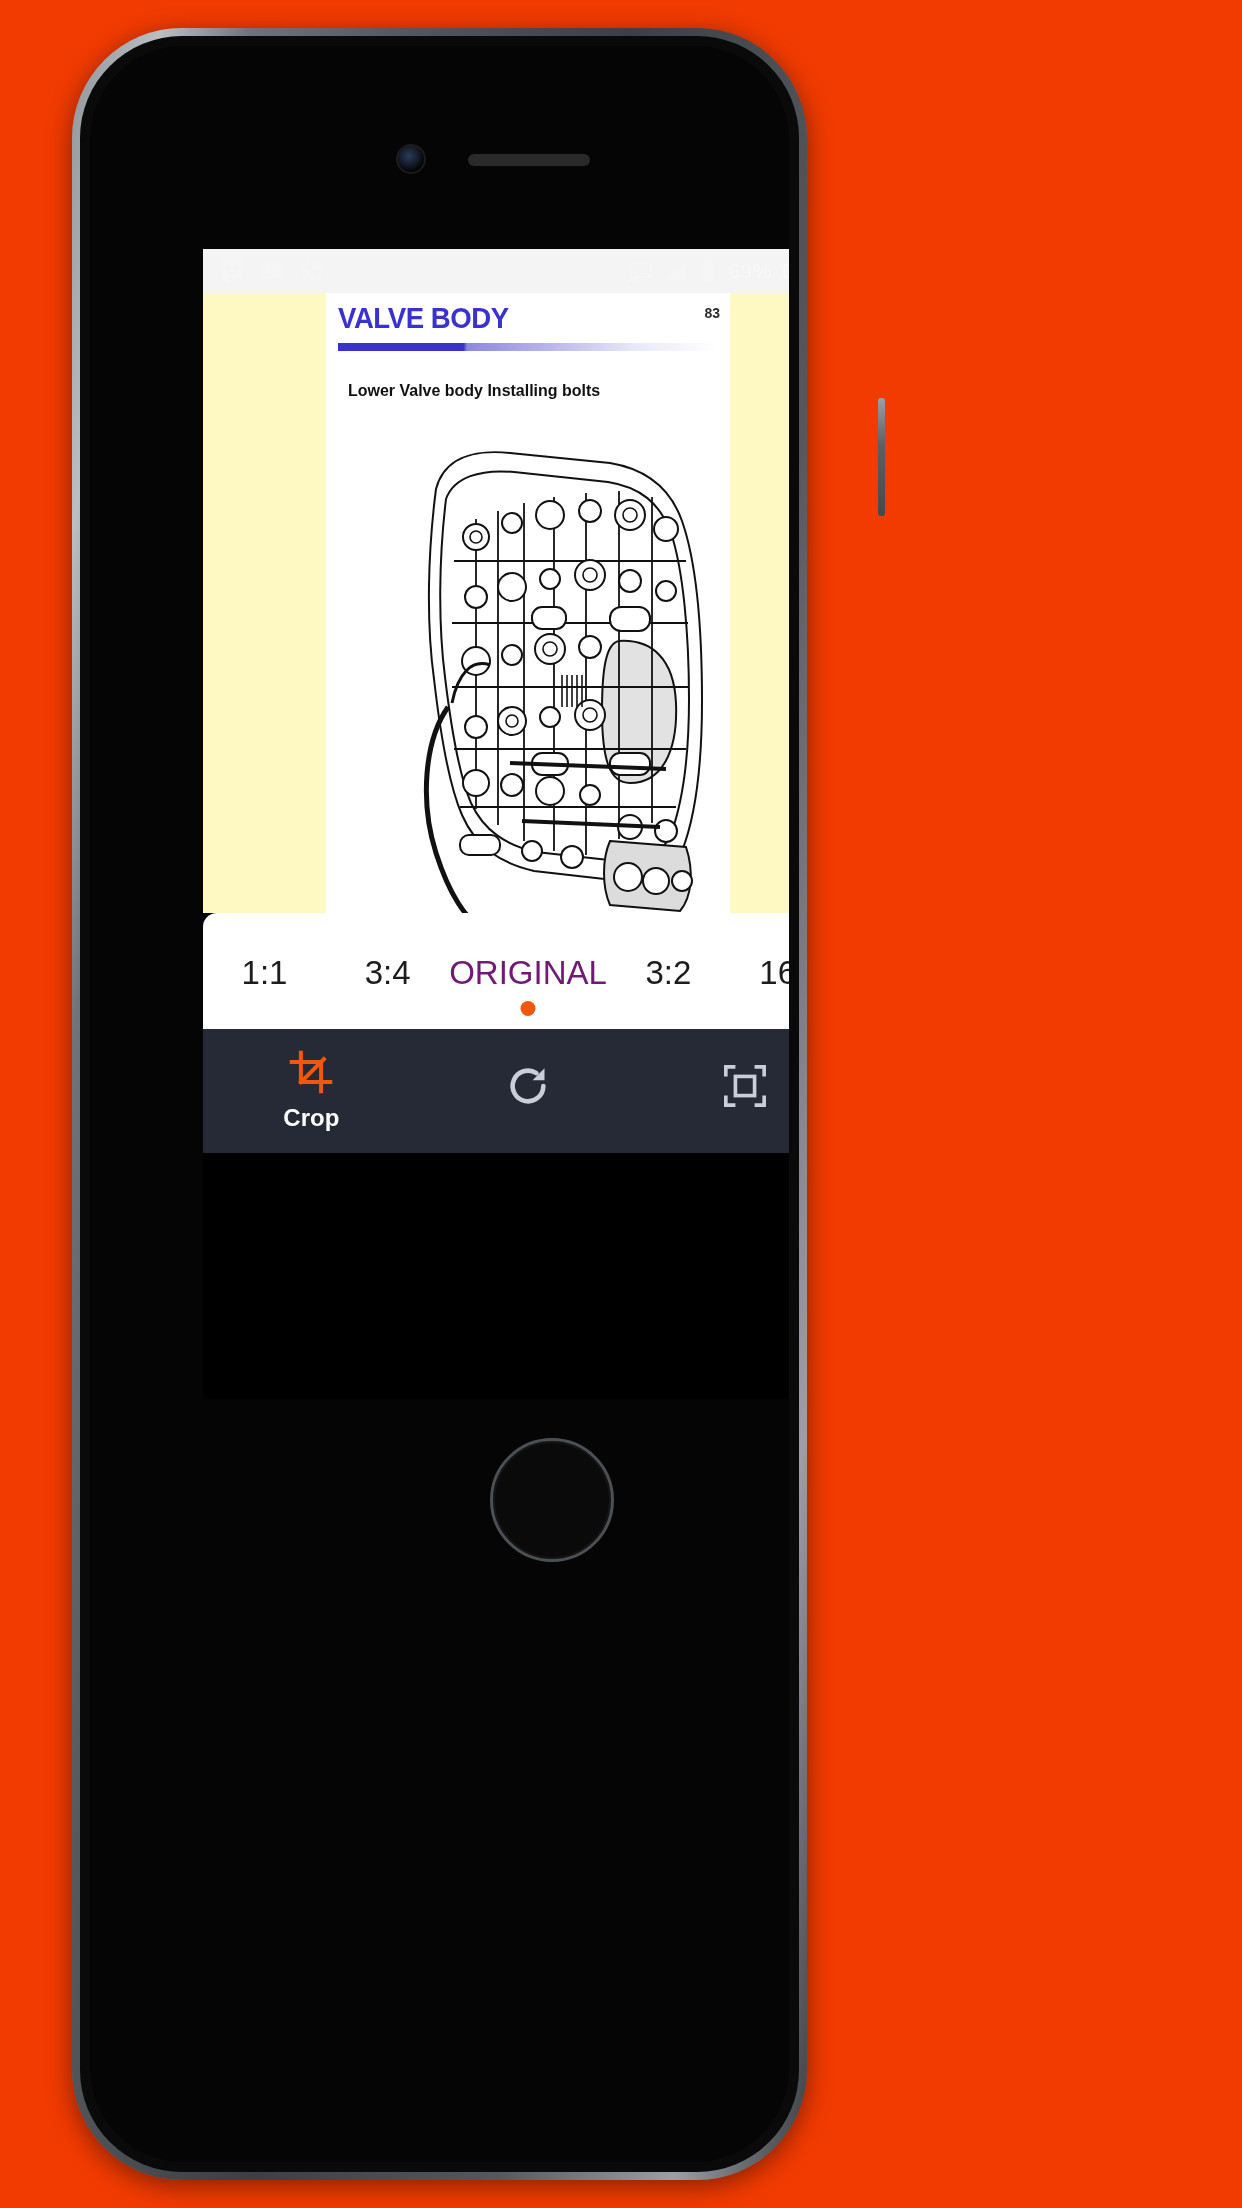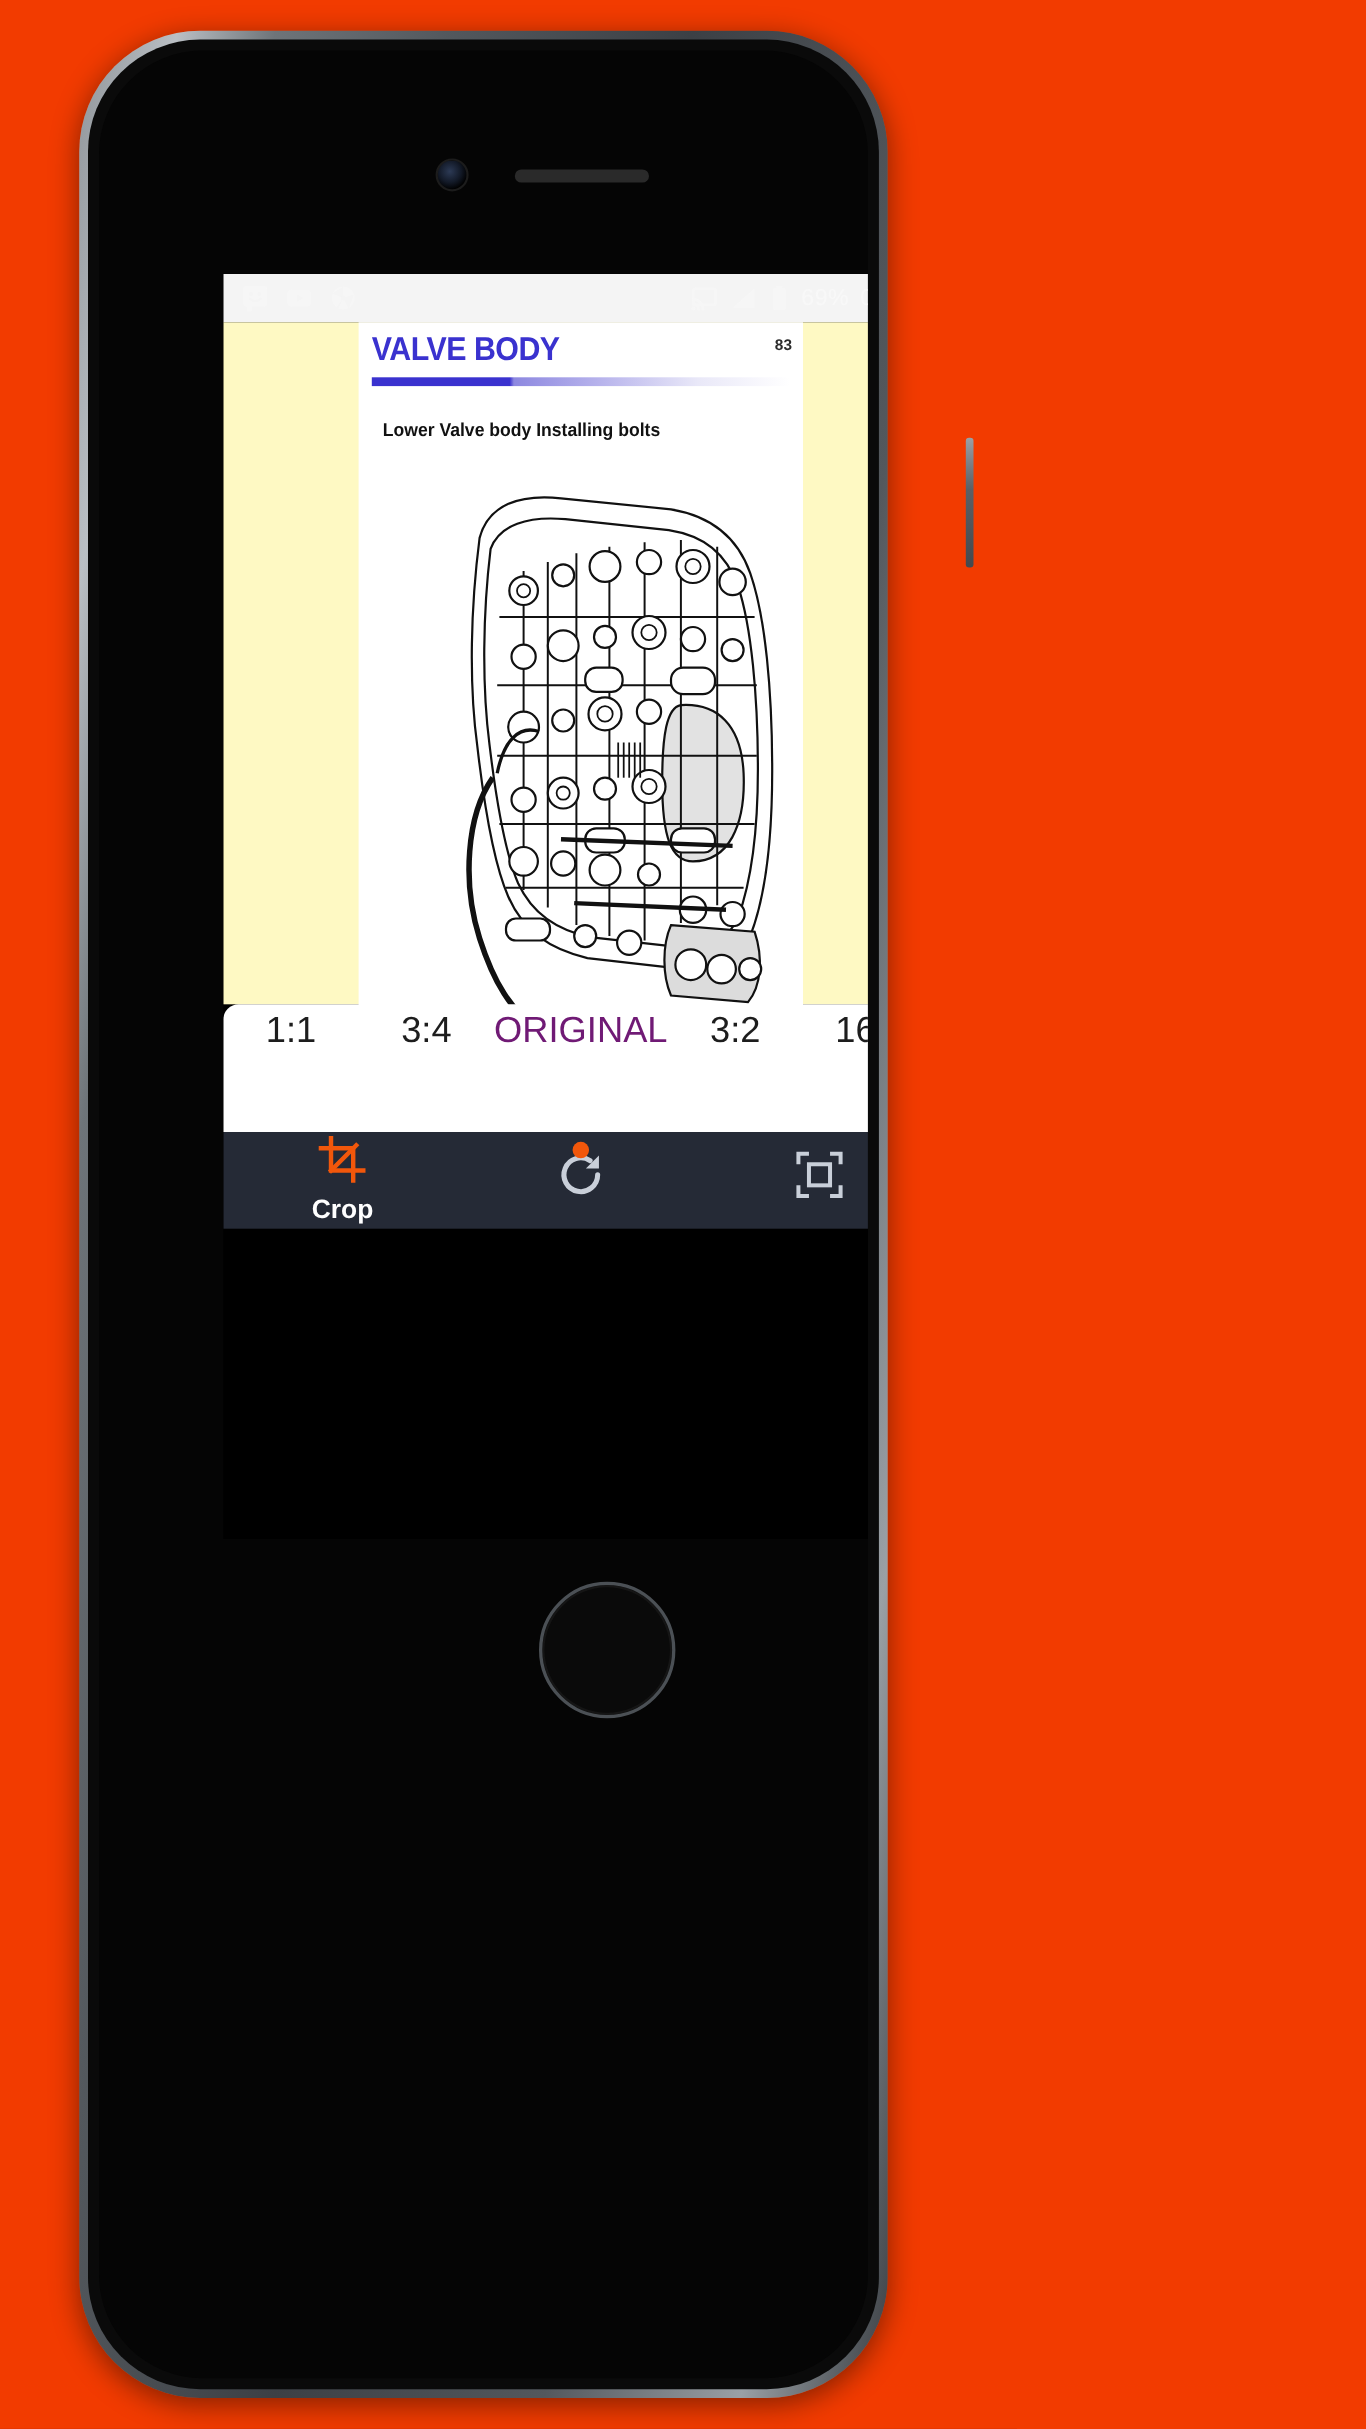--- a/index.html
+++ b/index.html
@@ -179,7 +179,7 @@
     background: #ffffff;
     border-top-left-radius: 14px;
     border-top-right-radius: 14px;
-    display: flex; 
+    display: flex; align-items: center;
   }
   .ratio-item {
     flex: 1; text-align: center;

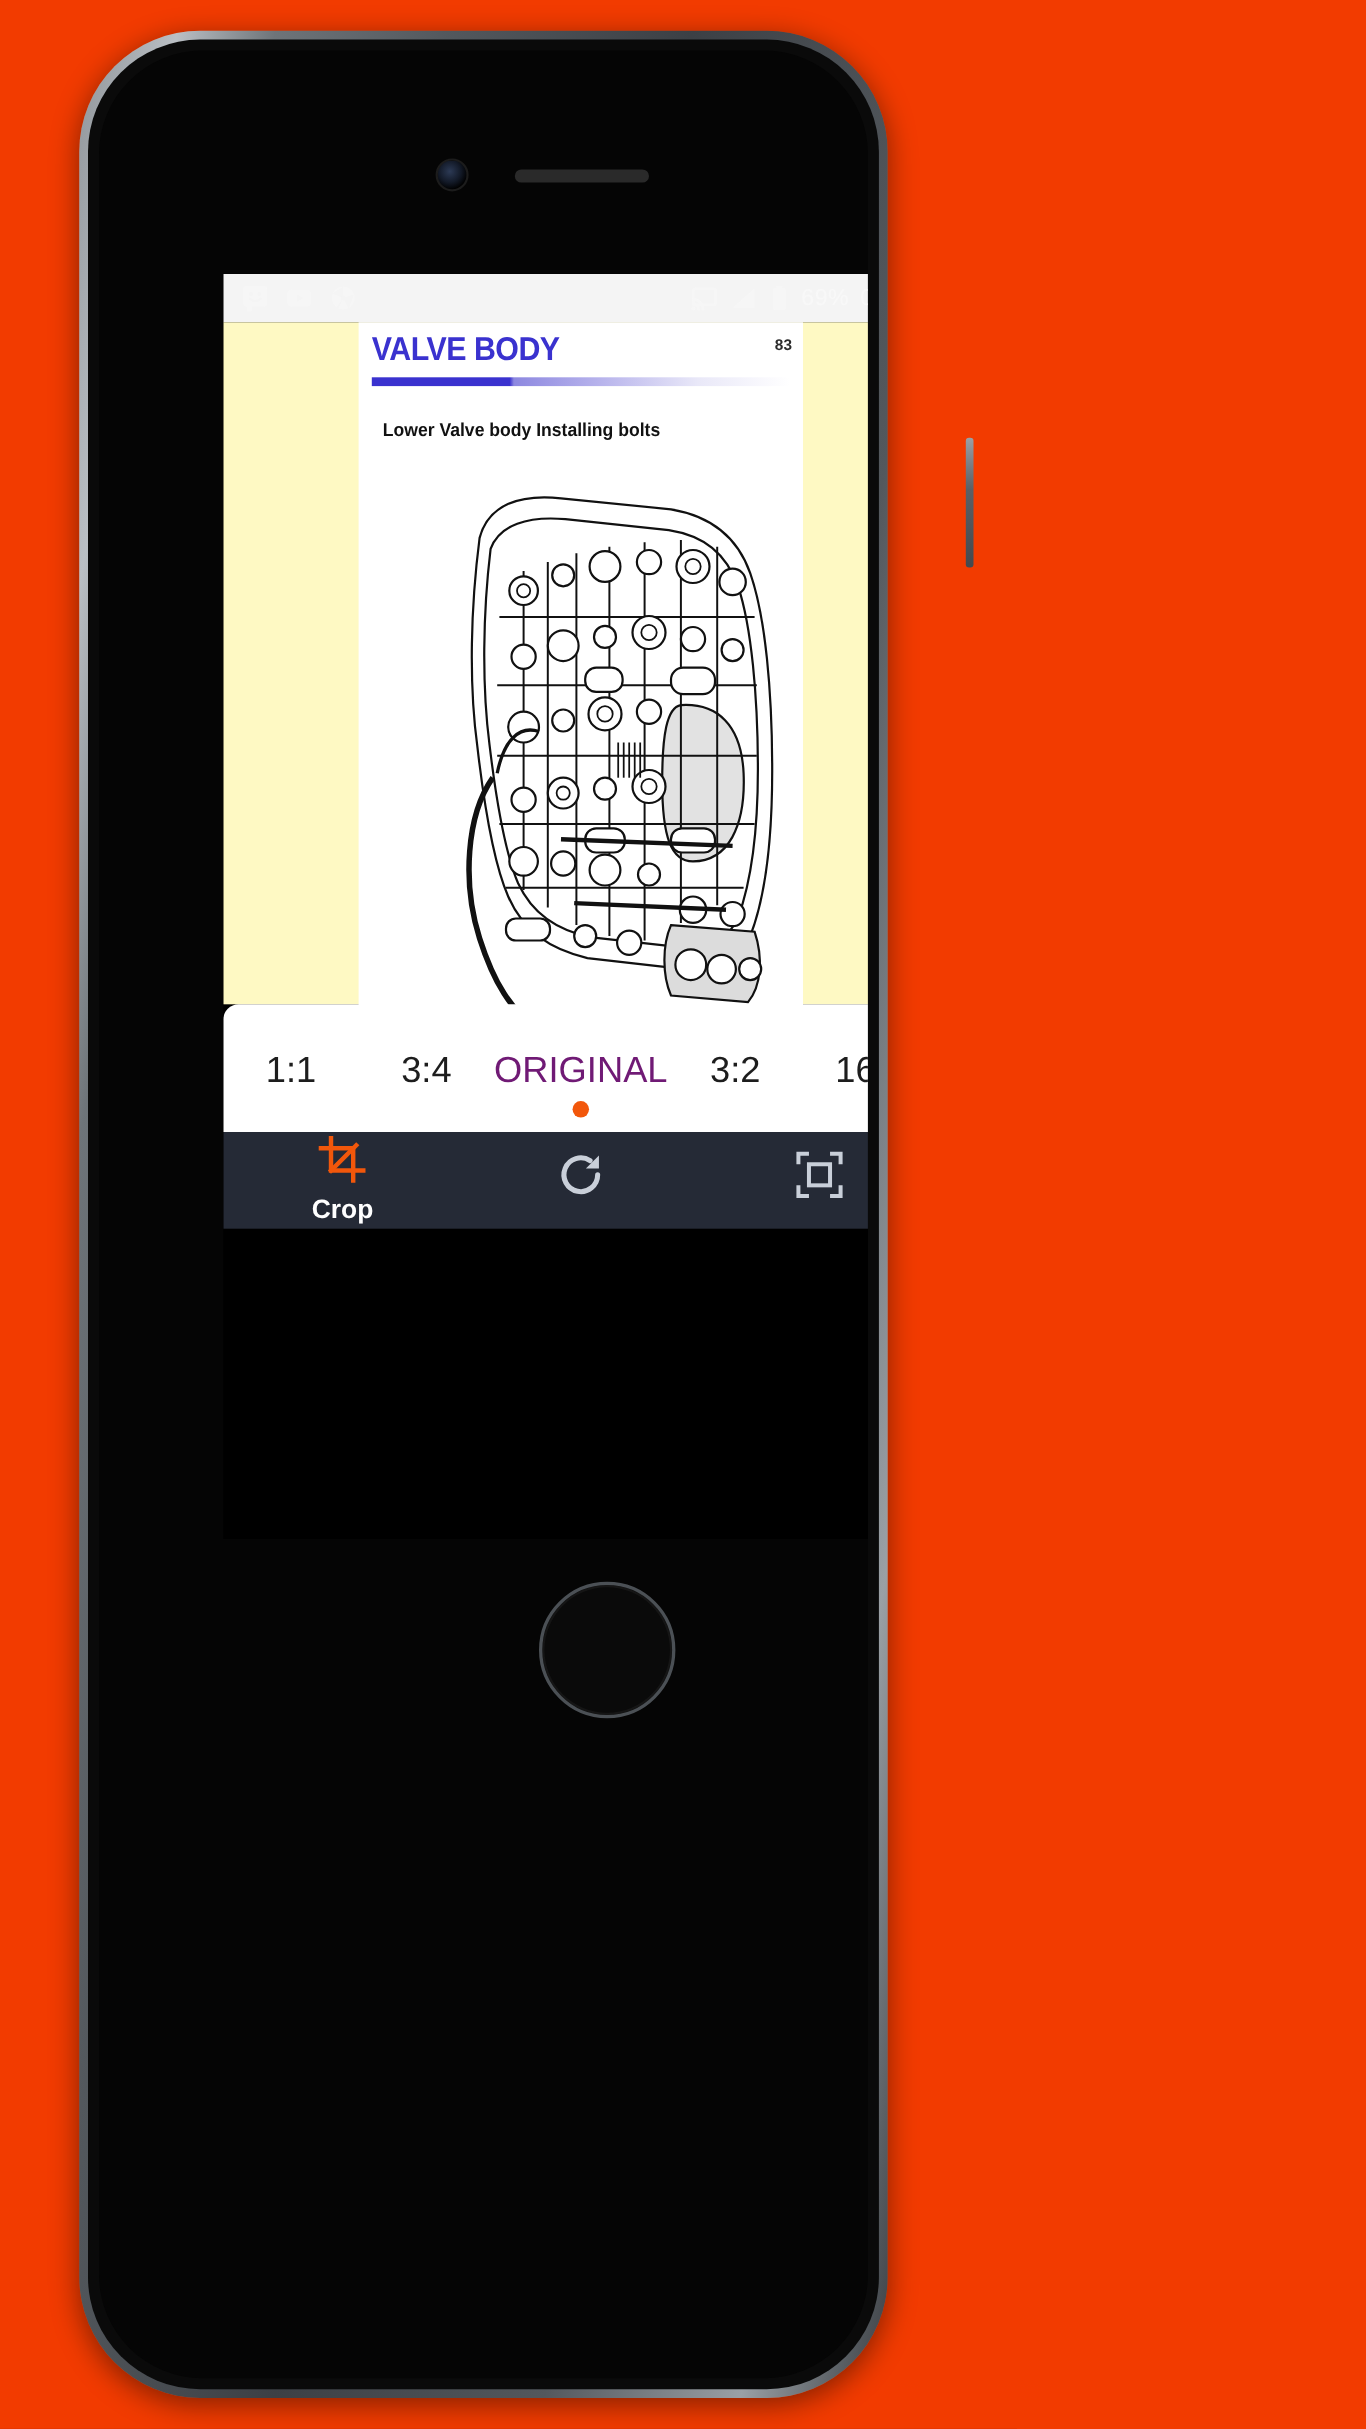--- a/index.html
+++ b/index.html
@@ -198,9 +198,9 @@
 
   
   #tool-bar {
-    height: 88px;
+    height: 124px;
     background: #252a36;
-    display: flex; align-items: center;
+    display: flex; align-items: center; justify-content: flex-end;
   }
   .tool-item {
     flex: 1; display: flex; flex-direction: column;

